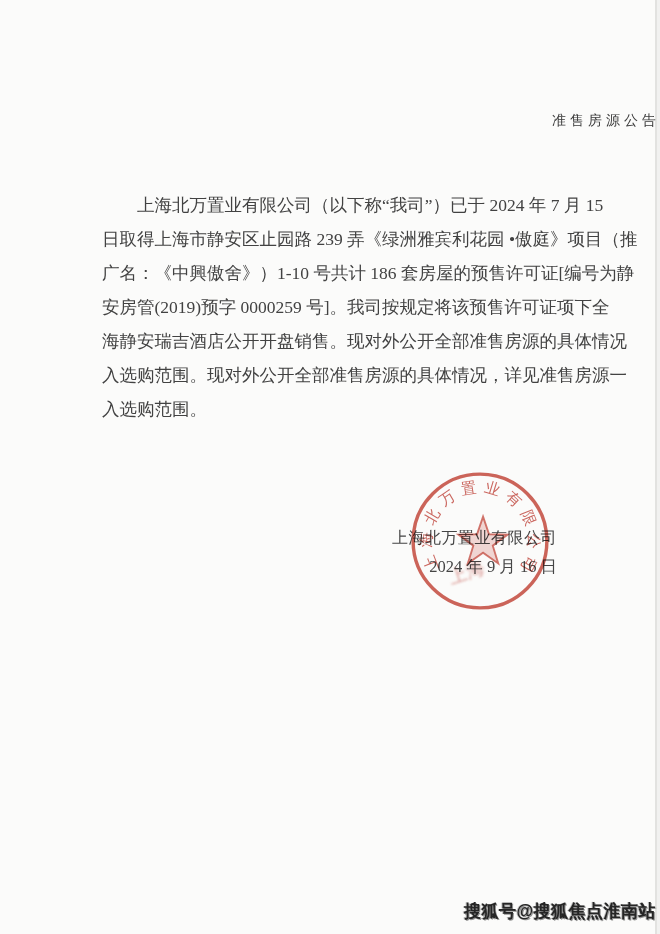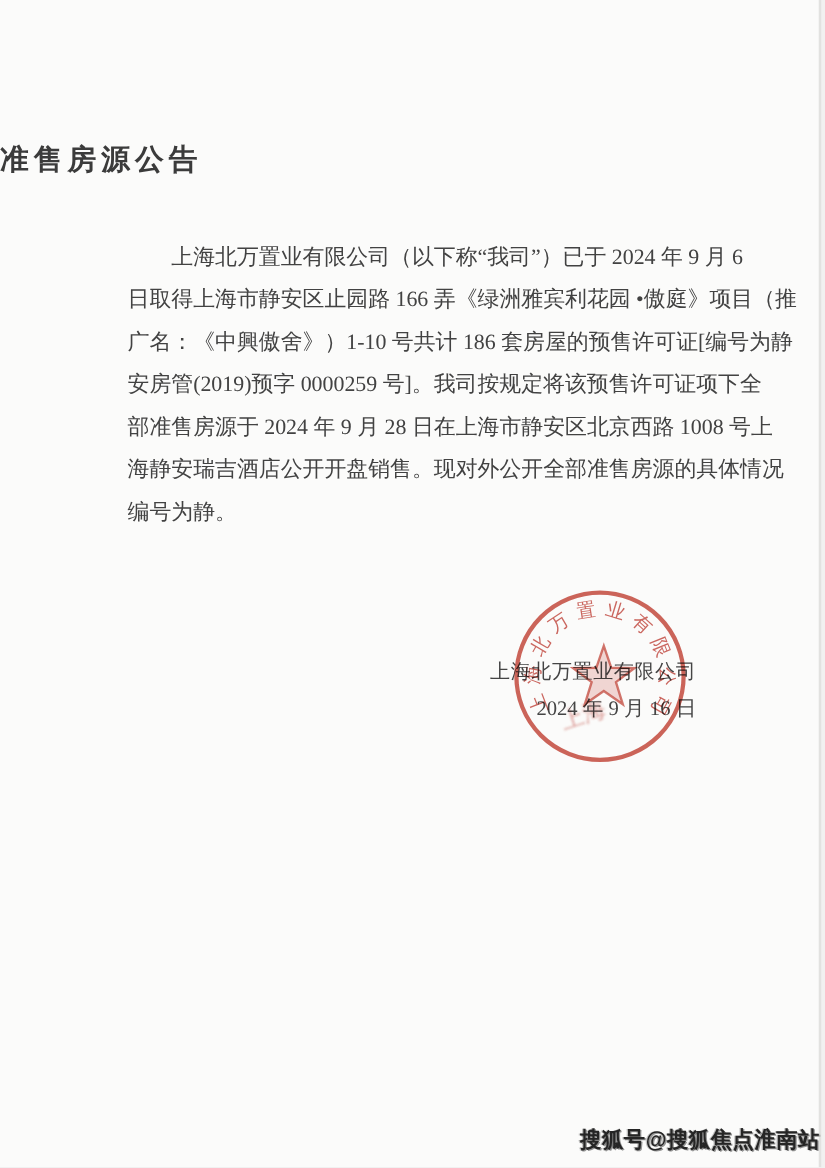--- a/index.html
+++ b/index.html
@@ -18,12 +18,11 @@
     top: 112px;
     left: 0;
     width: 100%;
-    text-align: left;
-    font-size: 23px;
+    text-align: right;
+    font-size: 14px;
     letter-spacing: 4px;
     color: #3b3b3b;
     filter: blur(0.2px);
-    font-weight: bold;
   }
   .body-block {
     position: absolute;

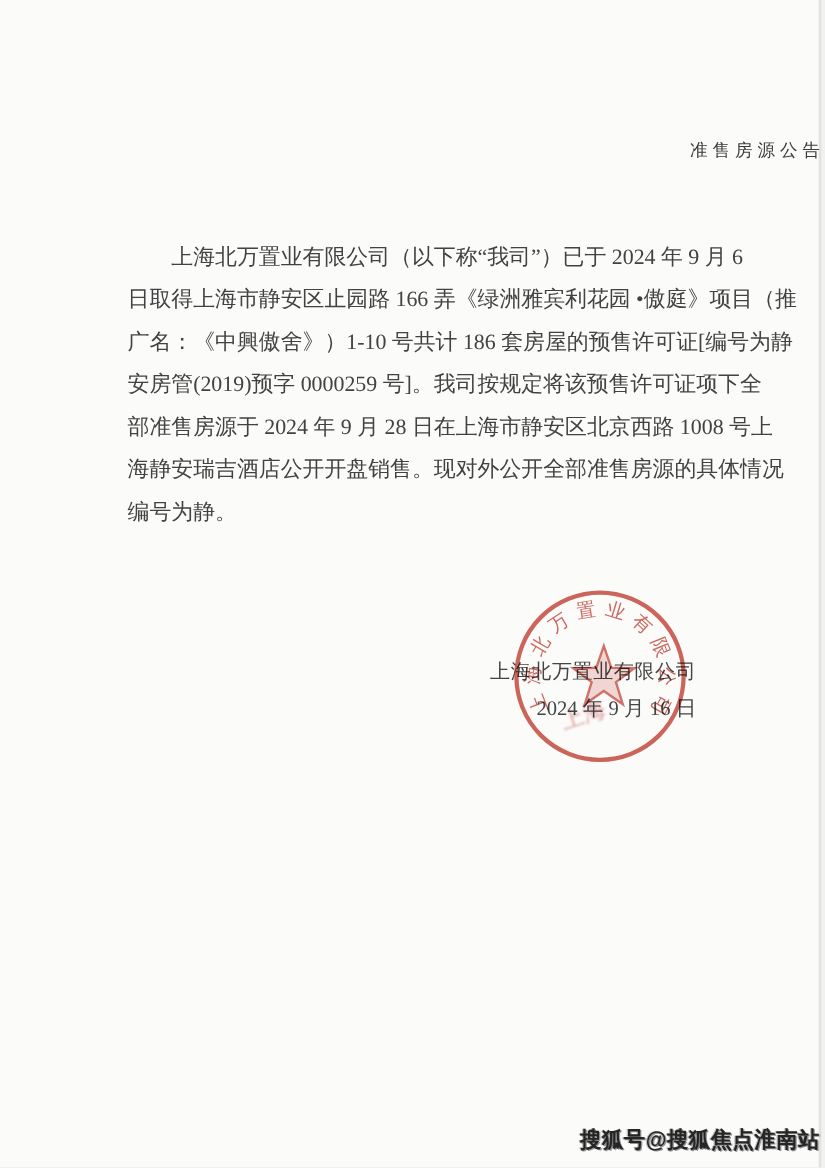--- a/index.html
+++ b/index.html
@@ -111,7 +111,7 @@
   <div class="doc-title">准售房源公告</div>
 
   <div class="body-block">
-    <div class="body-line first-line">上海北万置业有限公司（以下称“我司”）已于 2024 年 9 月 6</div>
+    <div class="body-line first-line">上海北万置业有限公司（以下称“我司”）已于 2024 年 7 月 15</div>
     <div class="body-line">日取得上海市静安区止园路 166 弄《绿洲雅宾利花园 •傲庭》项目（推</div>
     <div class="body-line">广名：《中興傲舍》）1-10 号共计 186 套房屋的预售许可证[编号为静</div>
     <div class="body-line">安房管(2019)预字 0000259 号]。我司按规定将该预售许可证项下全</div>

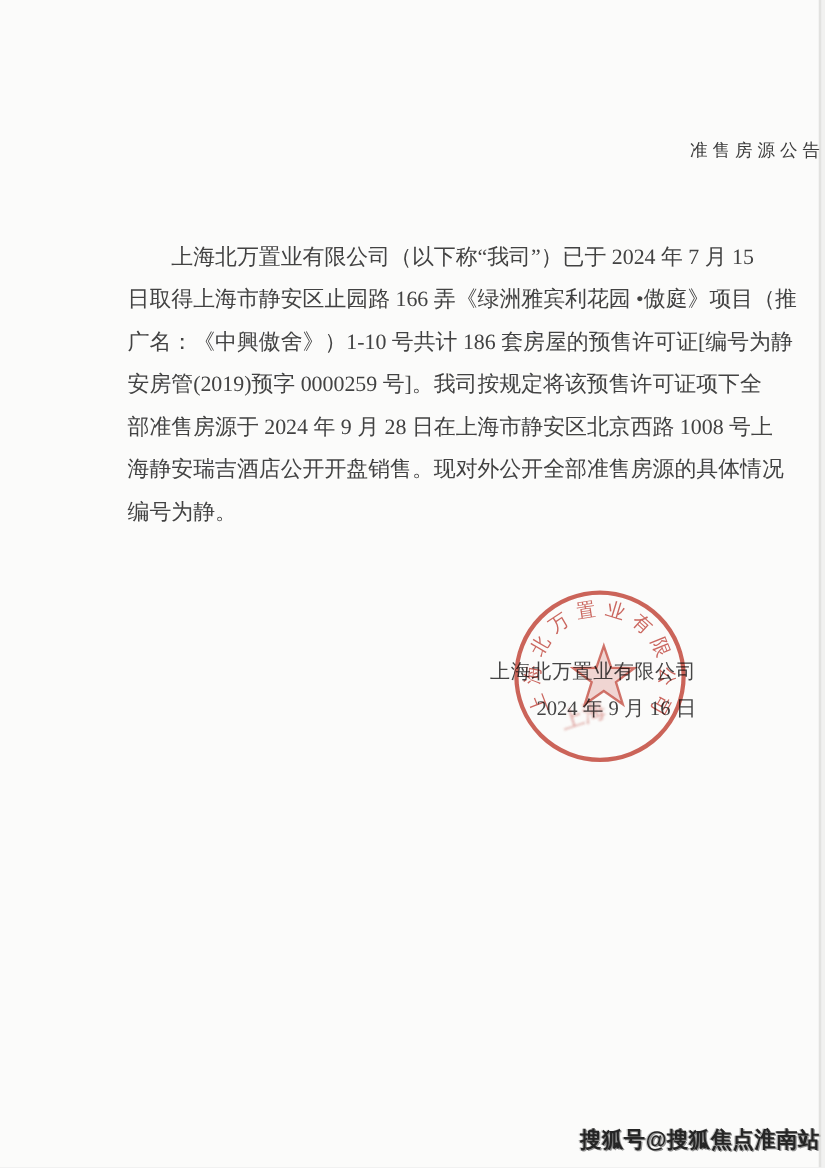--- a/index.html
+++ b/index.html
@@ -112,7 +112,7 @@
 
   <div class="body-block">
     <div class="body-line first-line">上海北万置业有限公司（以下称“我司”）已于 2024 年 7 月 15</div>
-    <div class="body-line">日取得上海市静安区止园路 166 弄《绿洲雅宾利花园 •傲庭》项目（推</div>
+    <div class="body-line">日取得上海市静安区止园路 239 弄《绿洲雅宾利花园 •傲庭》项目（推</div>
     <div class="body-line">广名：《中興傲舍》）1-10 号共计 186 套房屋的预售许可证[编号为静</div>
     <div class="body-line">安房管(2019)预字 0000259 号]。我司按规定将该预售许可证项下全</div>
     <div class="body-line">部准售房源于 2024 年 9 月 28 日在上海市静安区北京西路 1008 号上</div>

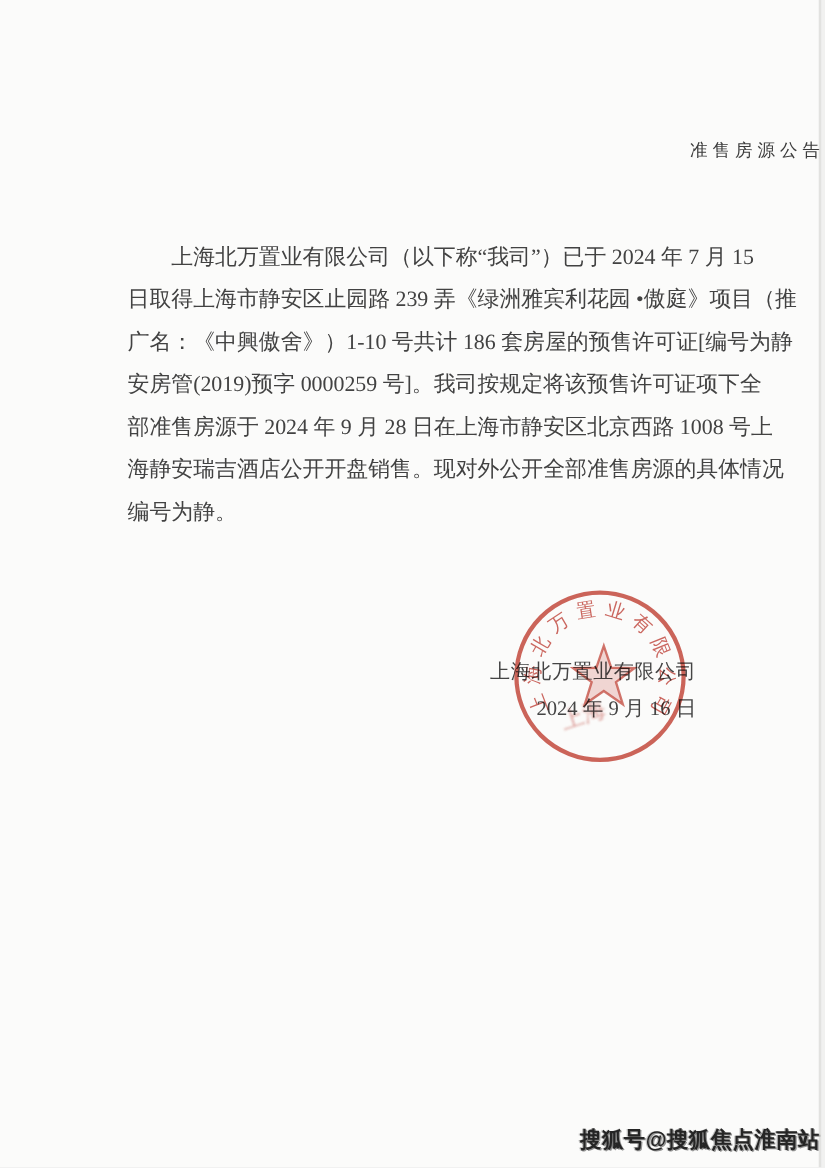--- a/index.html
+++ b/index.html
@@ -115,7 +115,6 @@
     <div class="body-line">日取得上海市静安区止园路 239 弄《绿洲雅宾利花园 •傲庭》项目（推</div>
     <div class="body-line">广名：《中興傲舍》）1-10 号共计 186 套房屋的预售许可证[编号为静</div>
     <div class="body-line">安房管(2019)预字 0000259 号]。我司按规定将该预售许可证项下全</div>
-    <div class="body-line">部准售房源于 2024 年 9 月 28 日在上海市静安区北京西路 1008 号上</div>
     <div class="body-line">海静安瑞吉酒店公开开盘销售。现对外公开全部准售房源的具体情况</div>
     <div class="body-line last-line">编号为静。</div>
   </div>

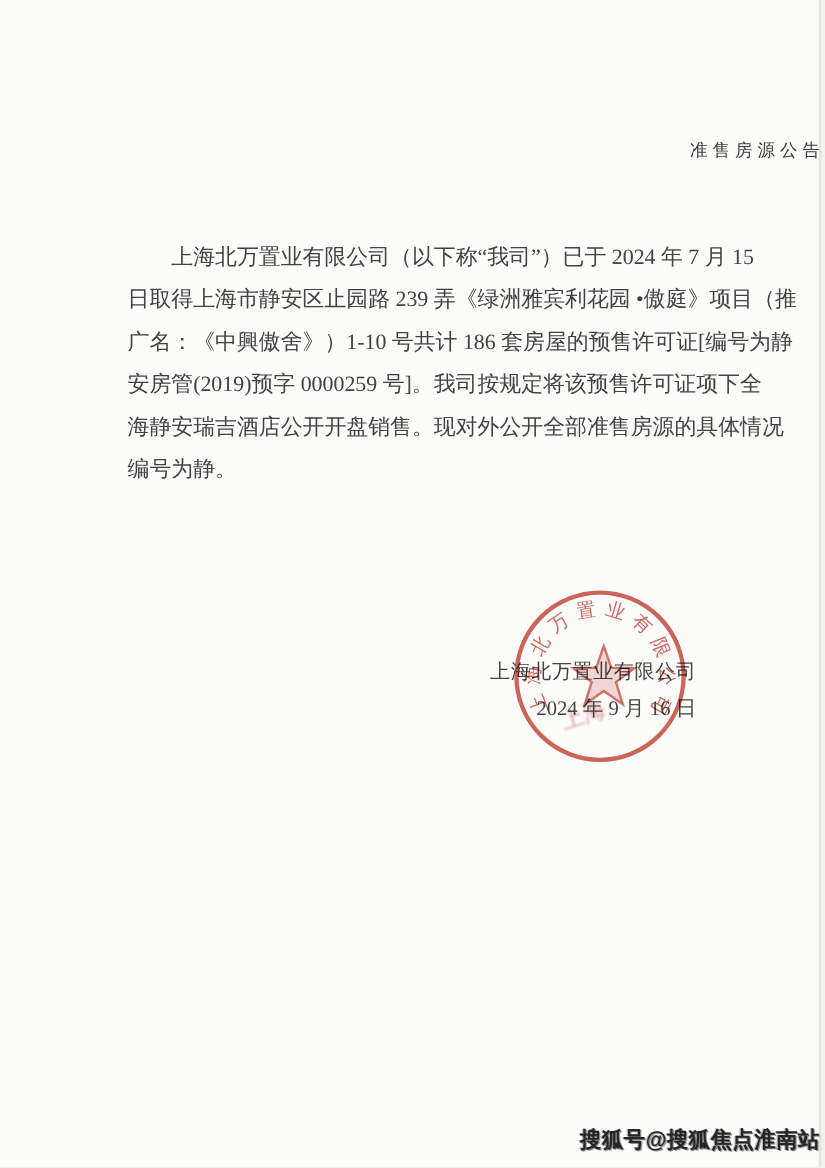--- a/index.html
+++ b/index.html
@@ -116,6 +116,7 @@
     <div class="body-line">广名：《中興傲舍》）1-10 号共计 186 套房屋的预售许可证[编号为静</div>
     <div class="body-line">安房管(2019)预字 0000259 号]。我司按规定将该预售许可证项下全</div>
     <div class="body-line">海静安瑞吉酒店公开开盘销售。现对外公开全部准售房源的具体情况</div>
+    <div class="body-line">入选购范围。现对外公开全部准售房源的具体情况，详见准售房源一</div>
     <div class="body-line last-line">编号为静。</div>
   </div>
 

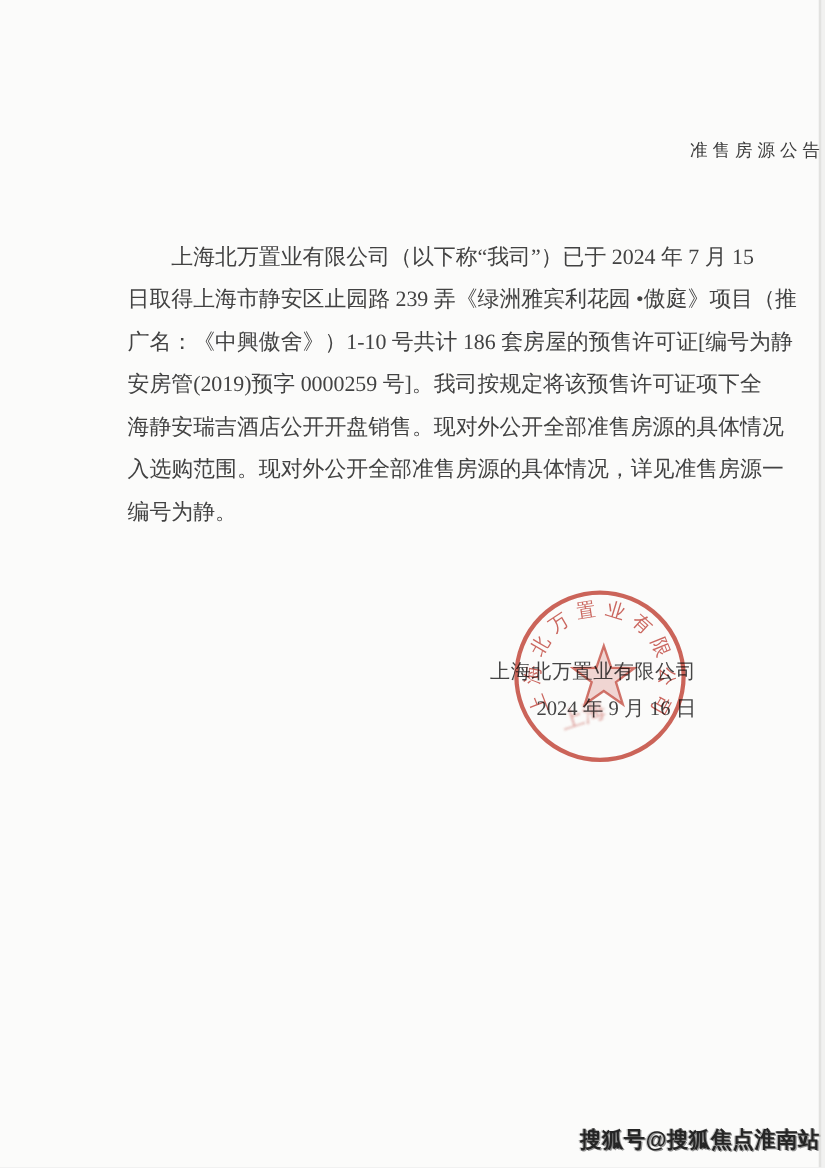--- a/index.html
+++ b/index.html
@@ -117,7 +117,7 @@
     <div class="body-line">安房管(2019)预字 0000259 号]。我司按规定将该预售许可证项下全</div>
     <div class="body-line">海静安瑞吉酒店公开开盘销售。现对外公开全部准售房源的具体情况</div>
     <div class="body-line">入选购范围。现对外公开全部准售房源的具体情况，详见准售房源一</div>
-    <div class="body-line last-line">编号为静。</div>
+    <div class="body-line last-line">入选购范围。</div>
   </div>
 
   <div class="signature-block">

